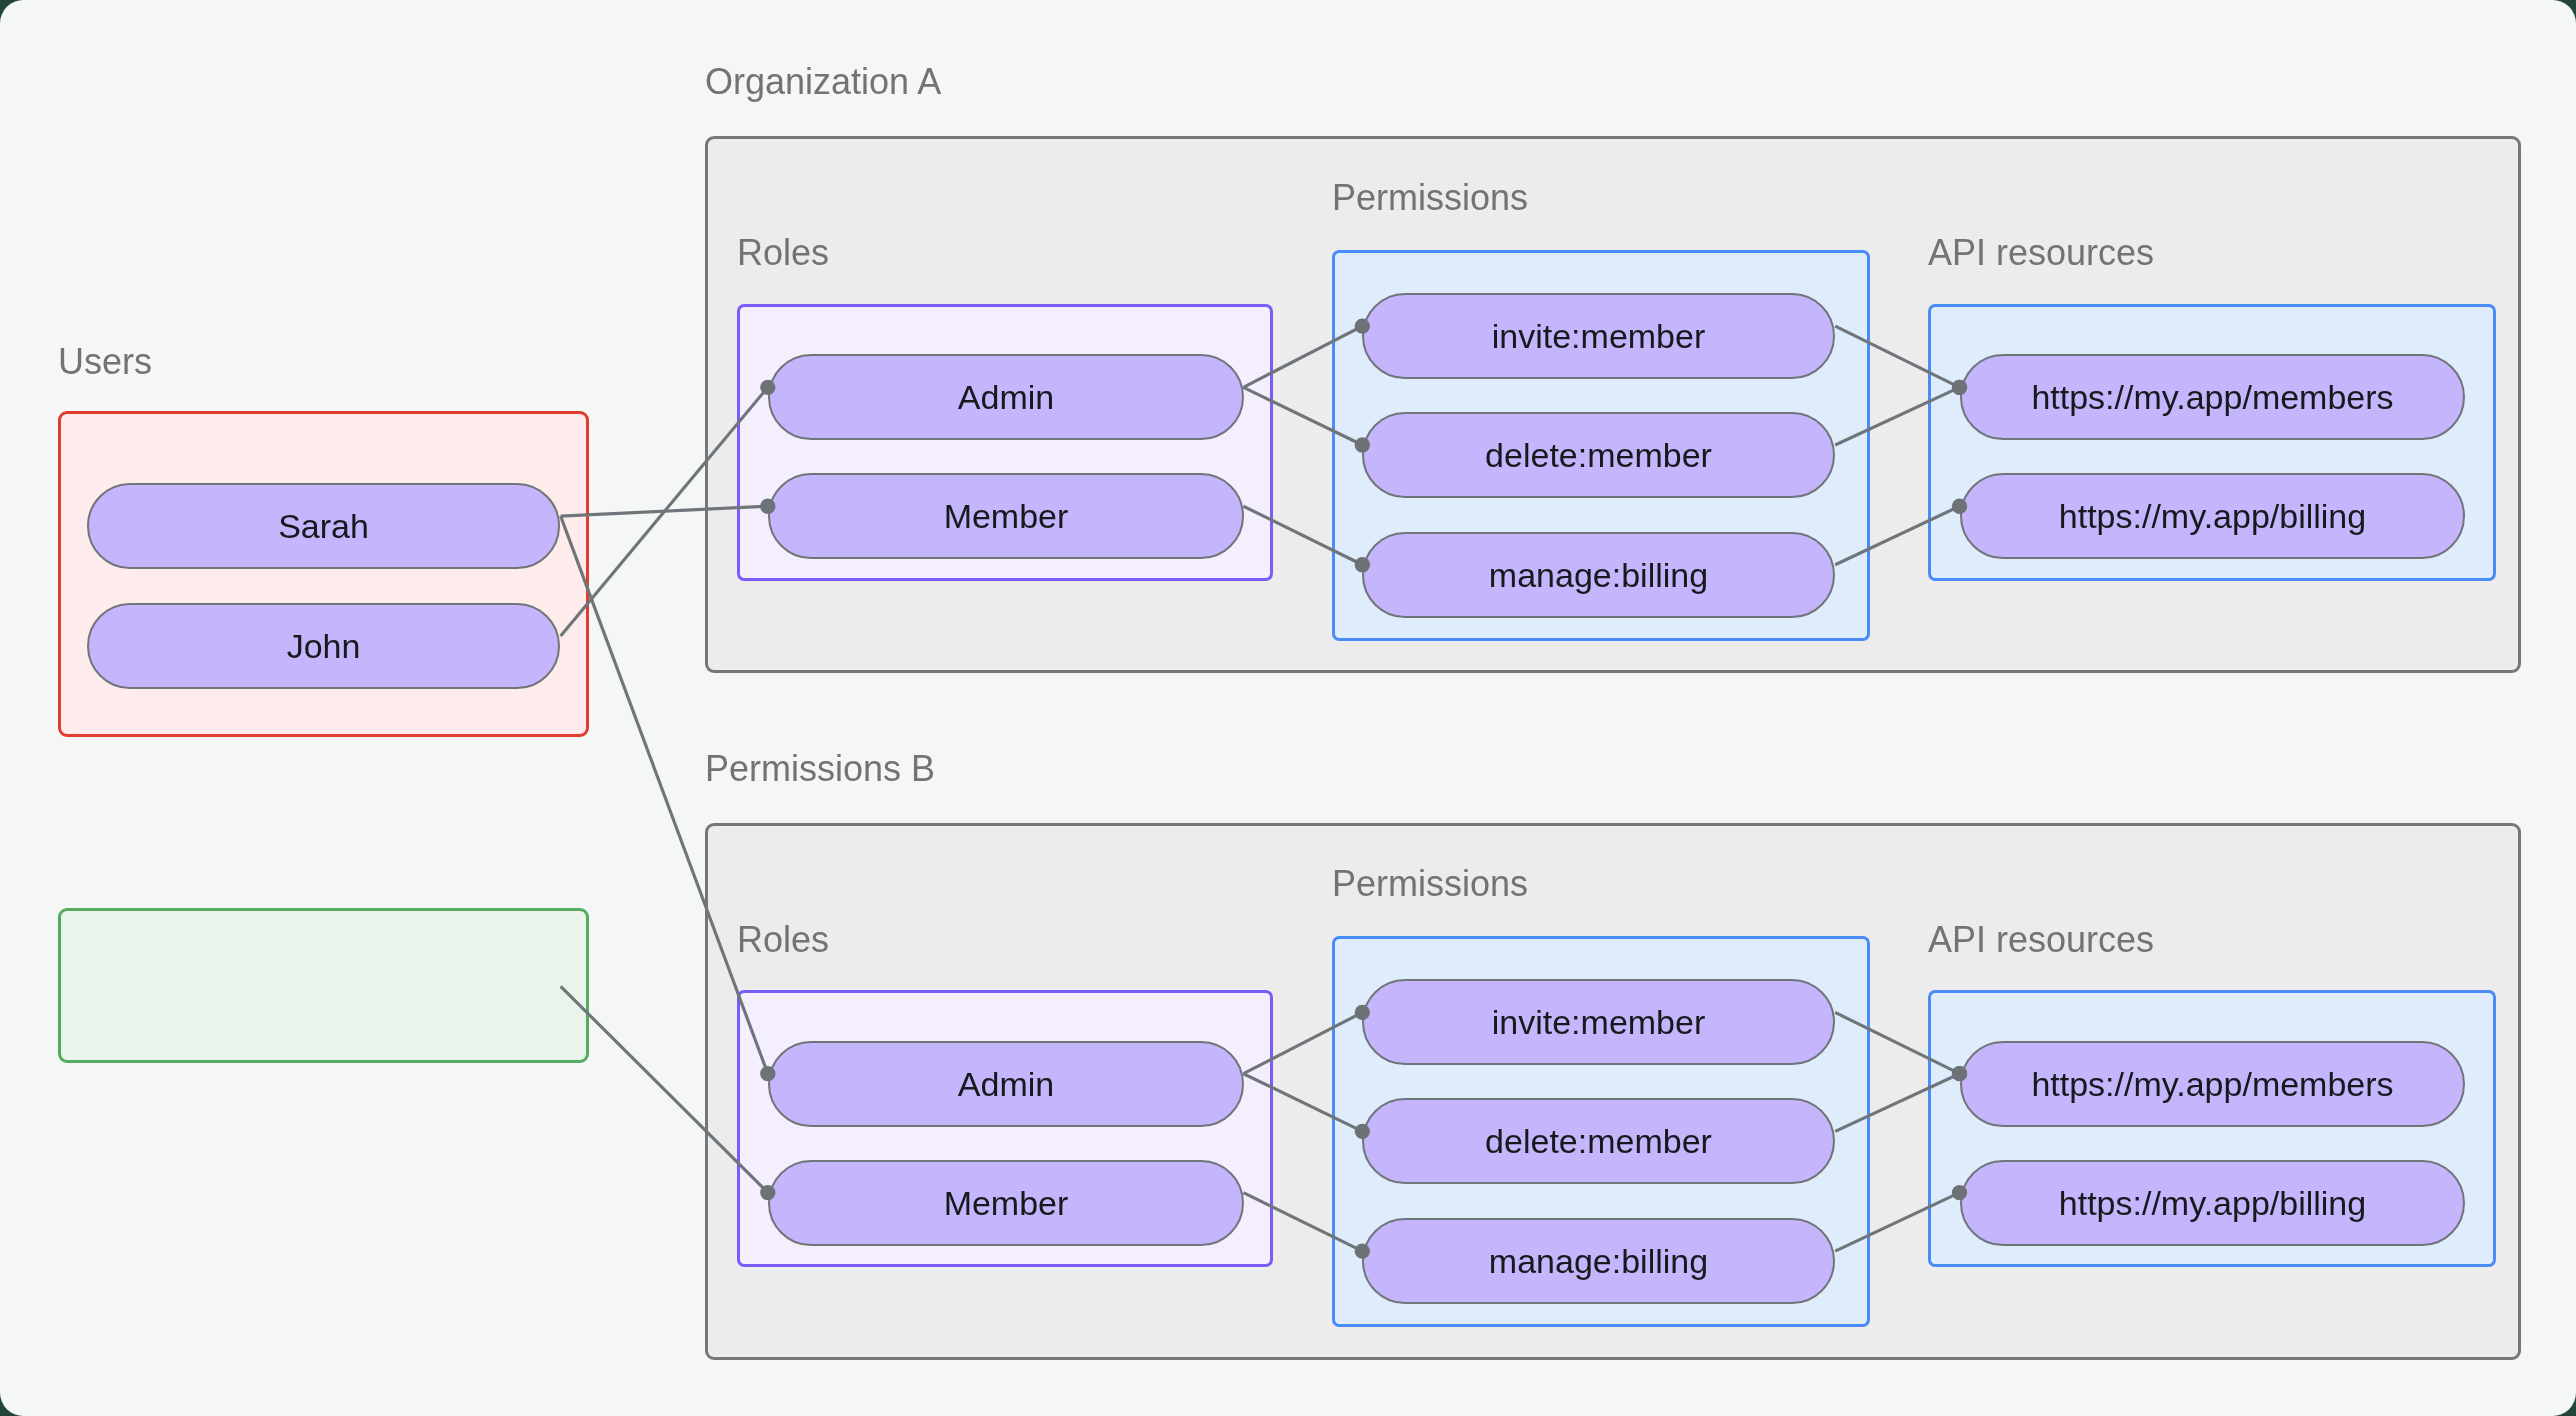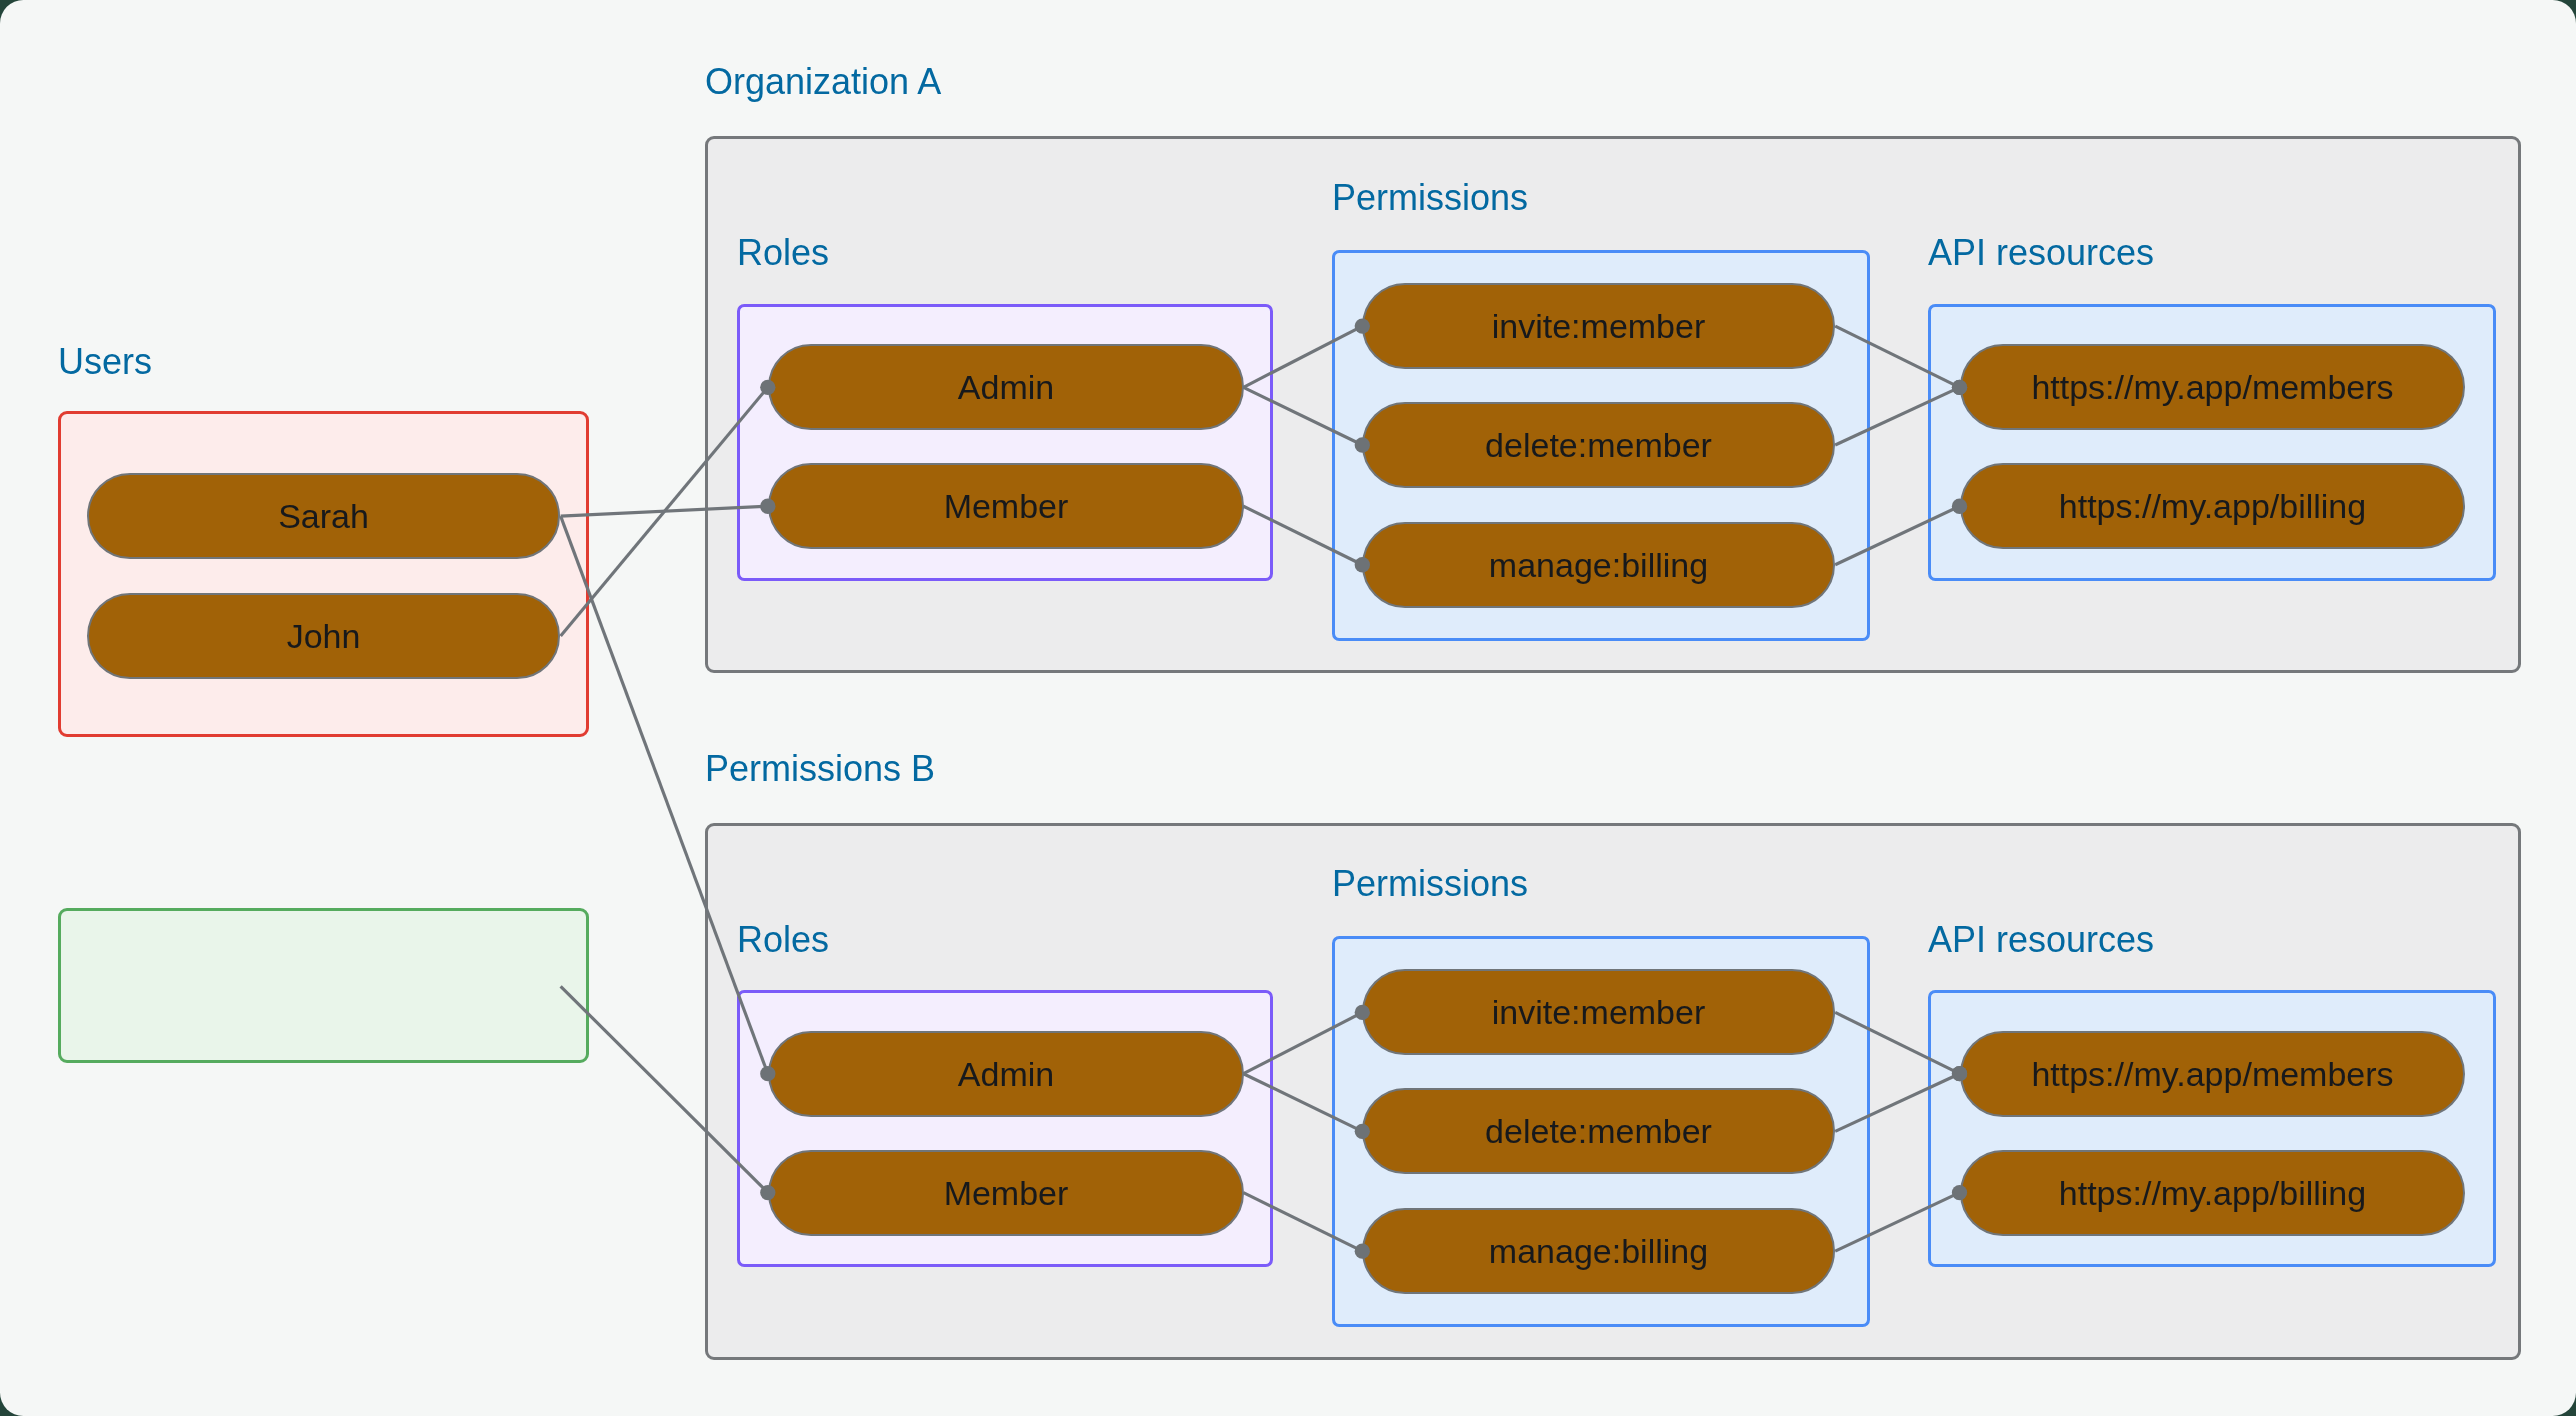--- a/index.html
+++ b/index.html
@@ -20,7 +20,7 @@
     position: absolute;
     font-size: 36px;
     line-height: 1.15;
-    color: #0369a1;
+    color: #737373;
     white-space: nowrap;
   }
   .gbox {

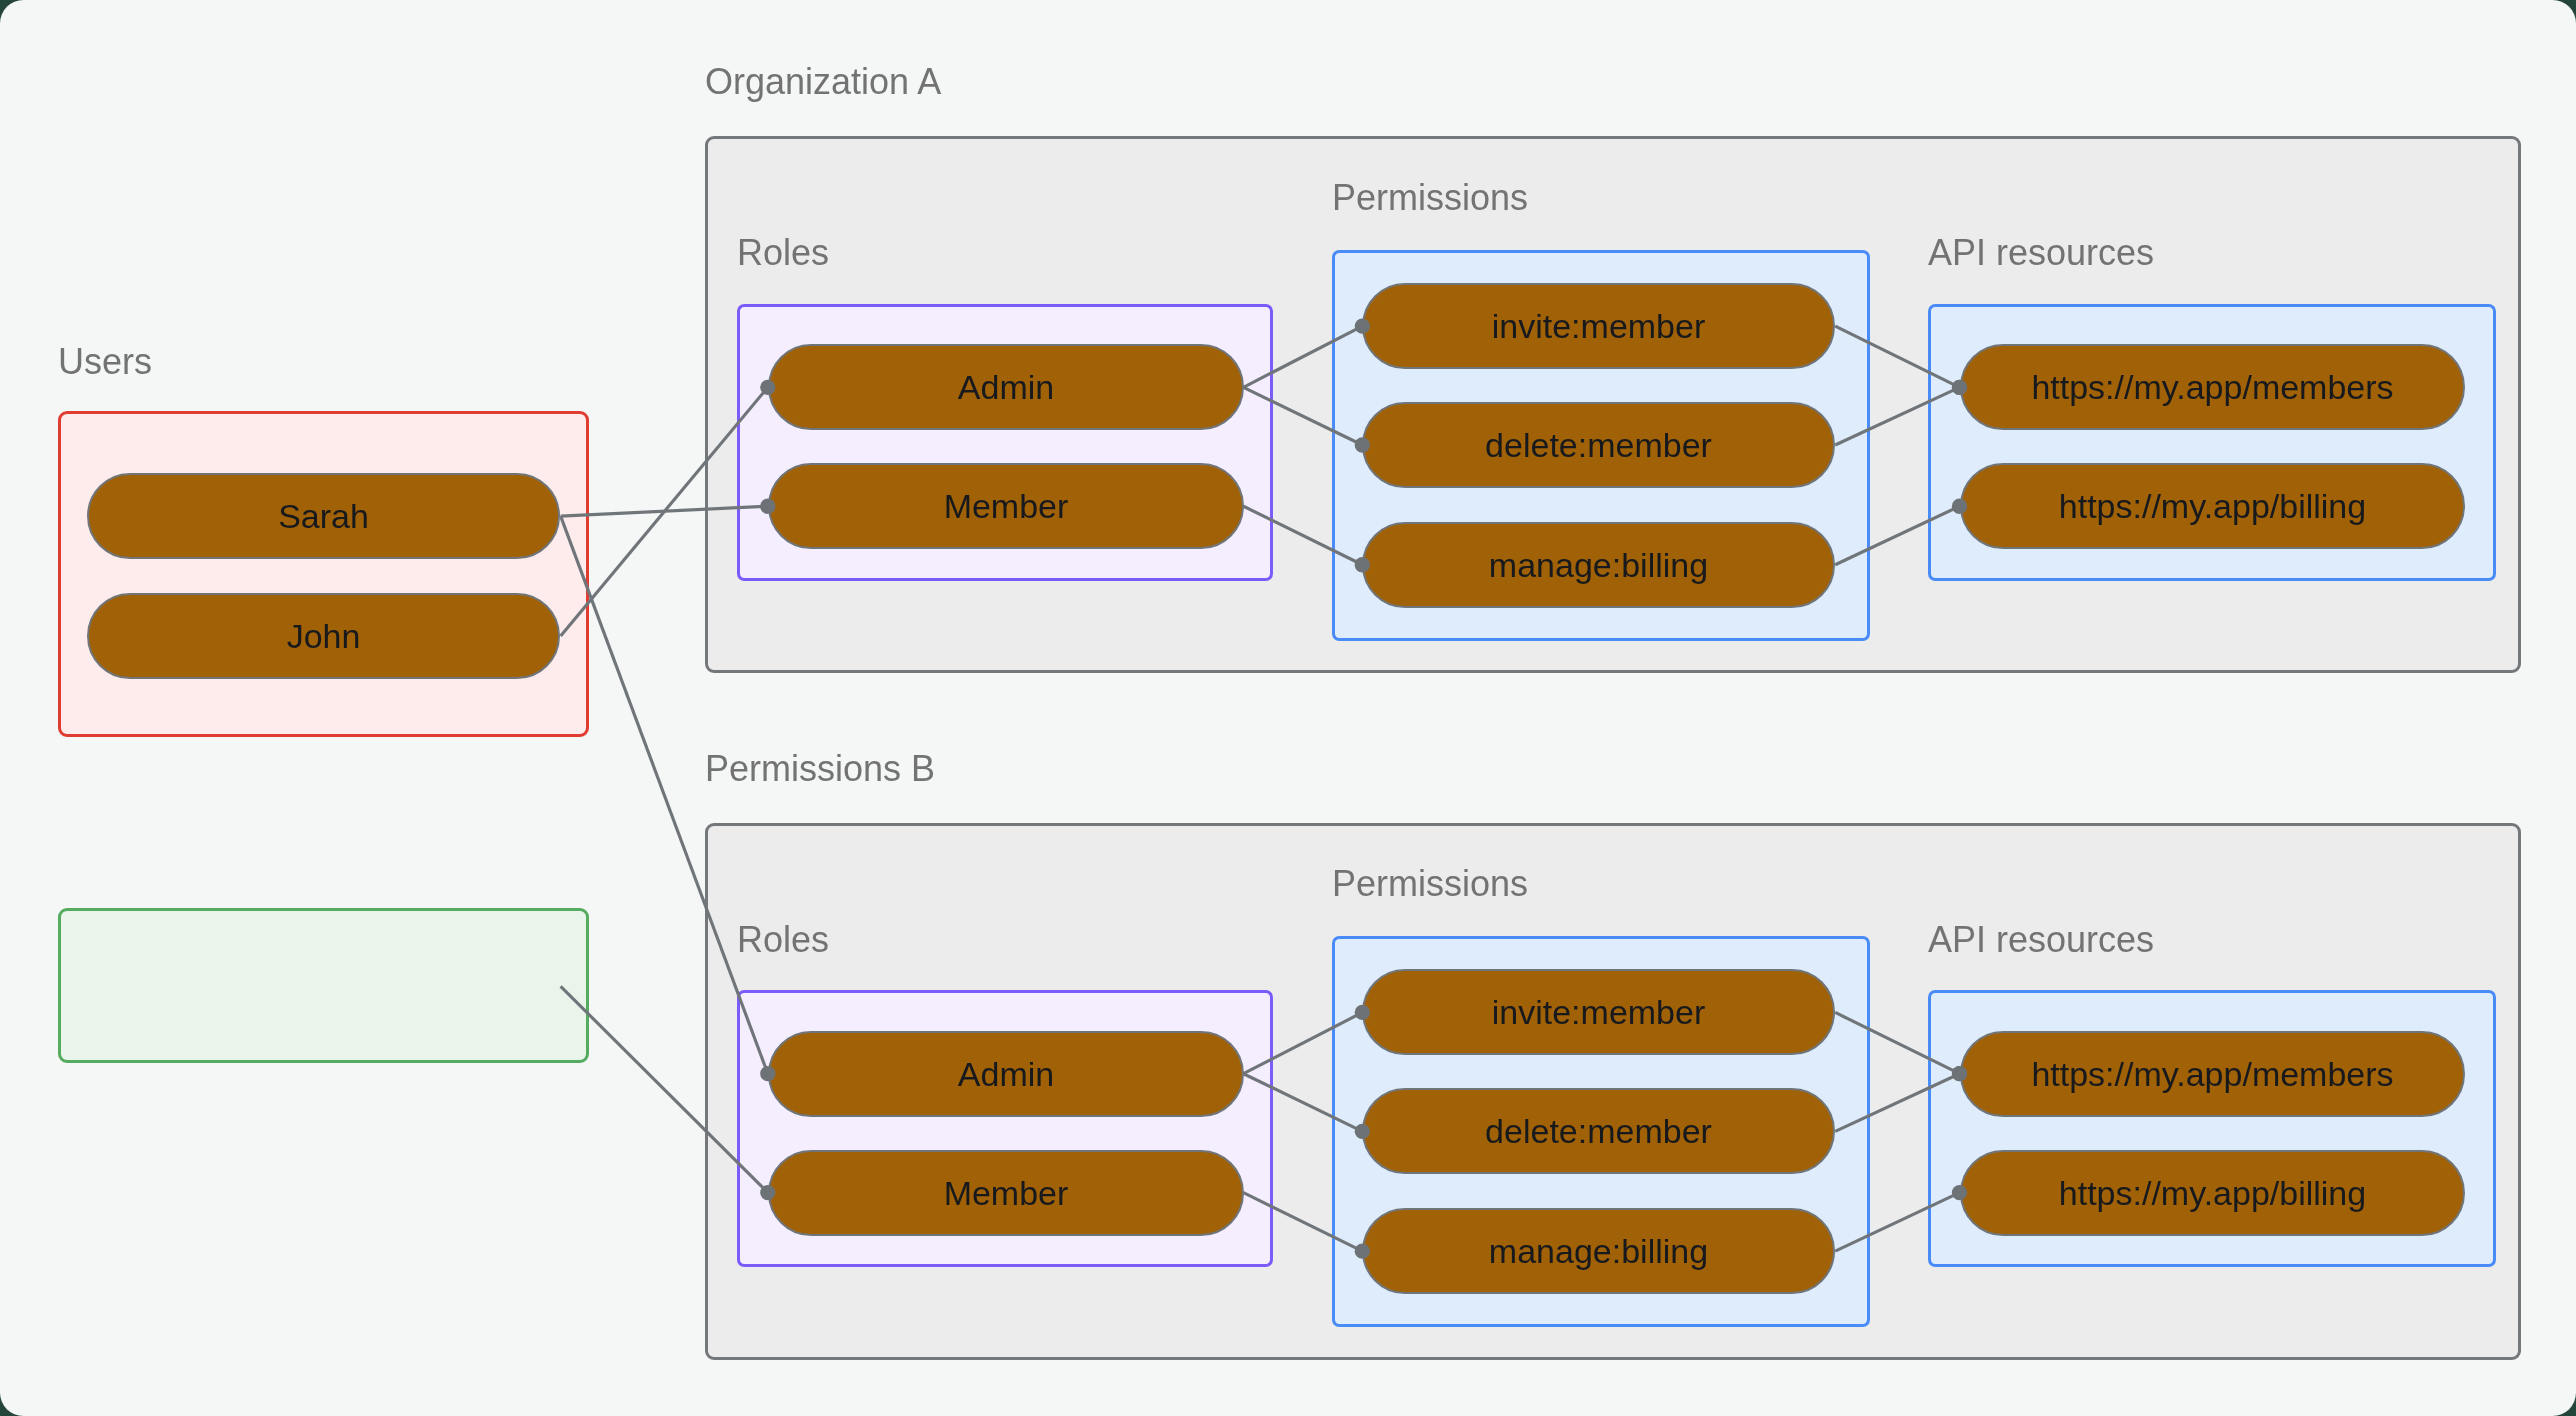--- a/index.html
+++ b/index.html
@@ -37,7 +37,7 @@
     position: absolute;
     box-sizing: border-box;
     height: 86px;
-    background: #a16207;
+    background: #c4b5fd;
     border: 2.7px solid #707579;
     border-radius: 43px;
     display: flex;
@@ -46,6 +46,7 @@
     font-size: 34px;
     color: #17191c;
     white-space: nowrap;
+    margin-top: 10px;
   }
   #edges-layer {
     position: absolute;

